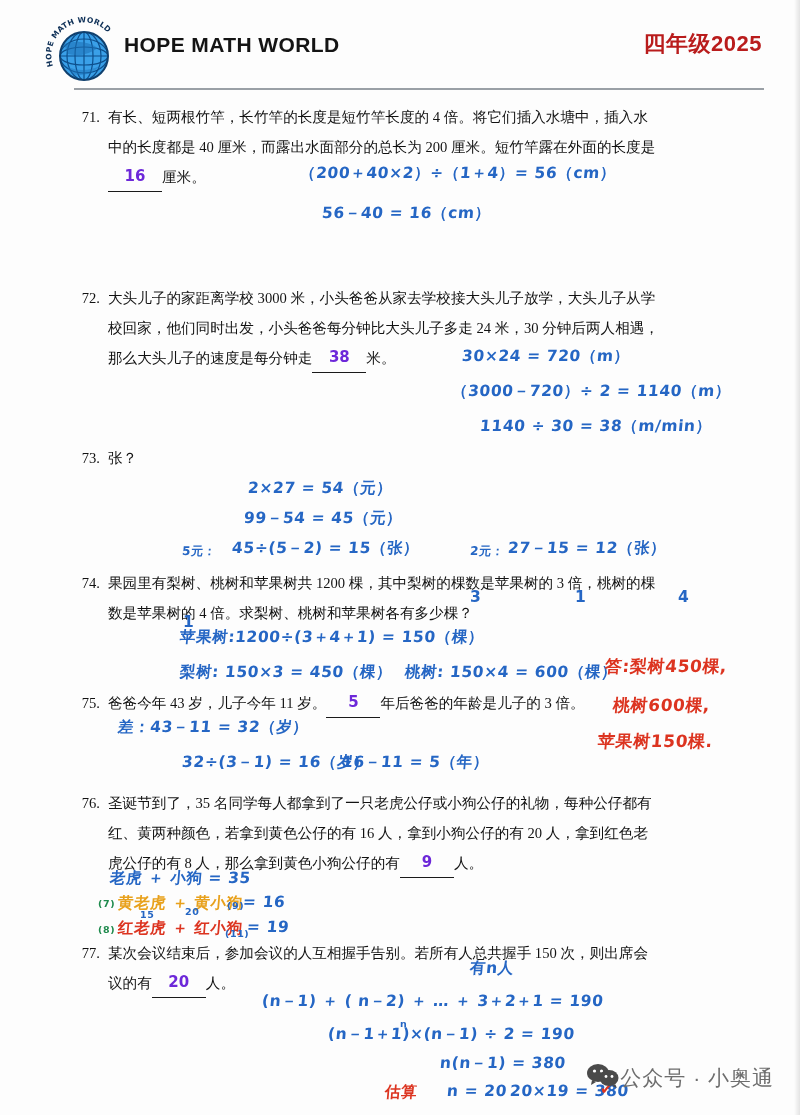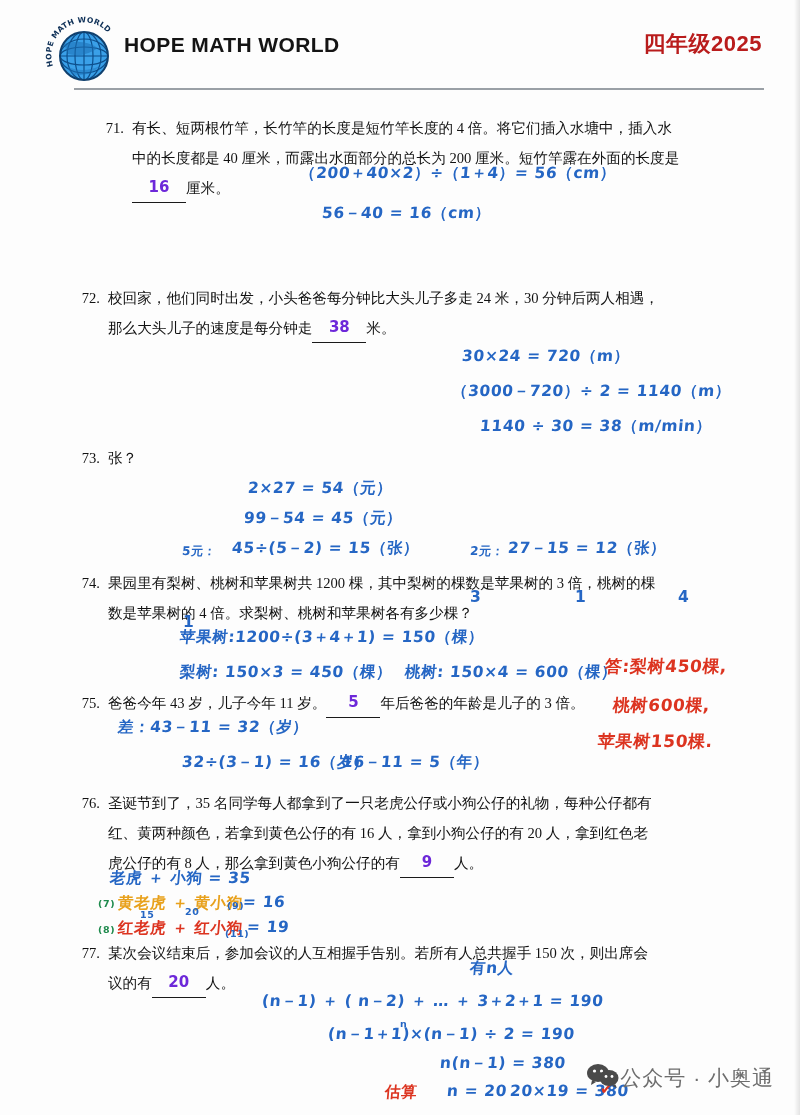--- a/index.html
+++ b/index.html
@@ -172,7 +172,7 @@
     <div class="rule"></div>
   </div>
 
-  <div class="prob" style="left:74px; top:113px; width:650px;margin-left:24px;">
+  <div class="prob" style="left:74px; top:102px; width:650px;">
     <span class="num">71.</span>
     <div class="body">
       <p><span>有长、短两根竹竿，长竹竿的长度是短竹竿长度的 4 倍。将它们插入水塘中，插入水</span></p>

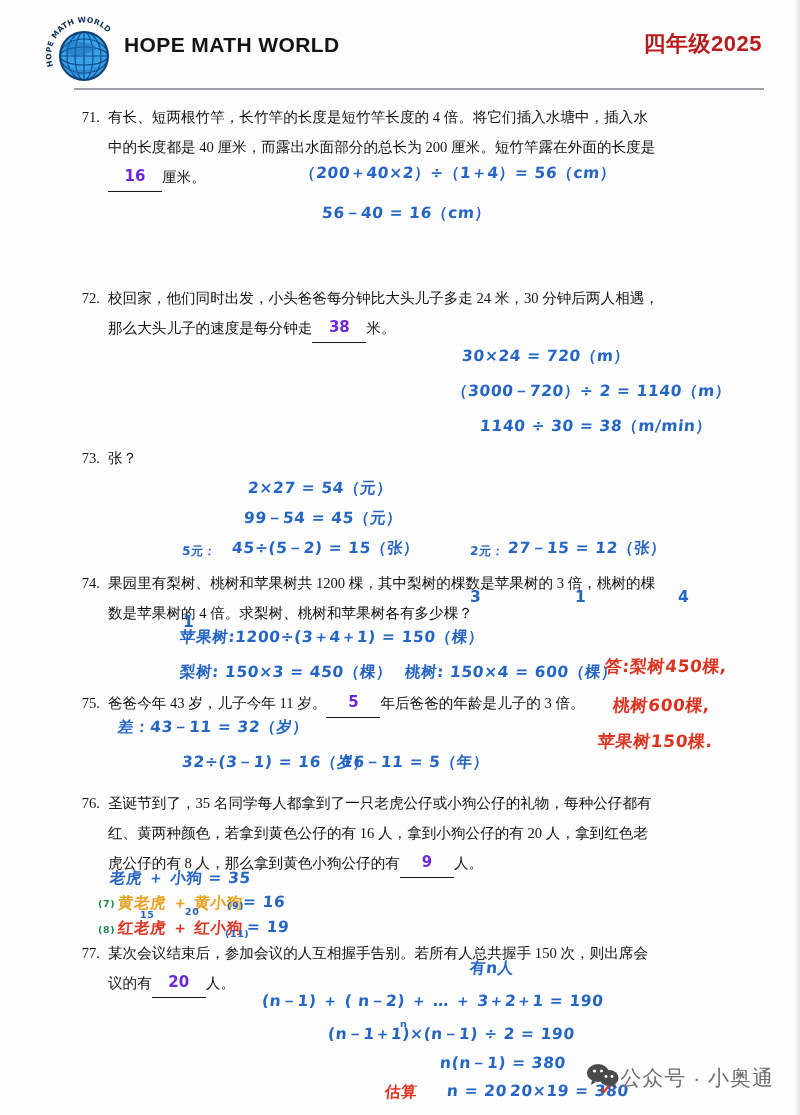--- a/index.html
+++ b/index.html
@@ -188,6 +188,7 @@
   <div class="prob" style="left:74px; top:283px; width:650px;">
     <span class="num">72.</span>
     <div class="body">
+      <p><span>大头儿子的家距离学校 3000 米，小头爸爸从家去学校接大头儿子放学，大头儿子从学</span></p>
       <p><span>校回家，他们同时出发，小头爸爸每分钟比大头儿子多走 24 米，30 分钟后两人相遇，</span></p>
       <p>
         <span>那么大头儿子的速度是每分钟走</span><span class="blankans">38</span><span>米。</span>

